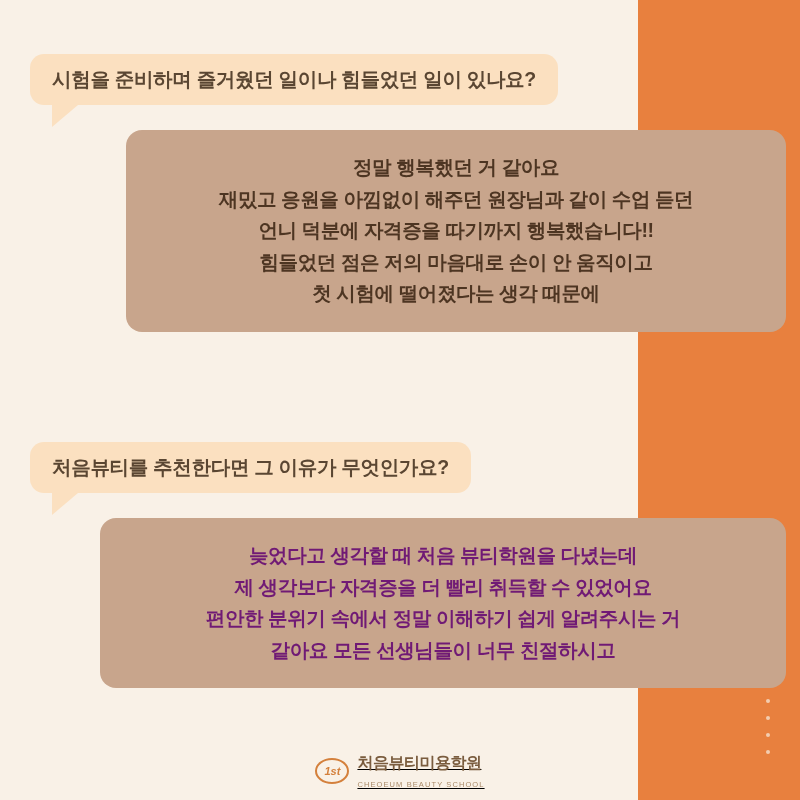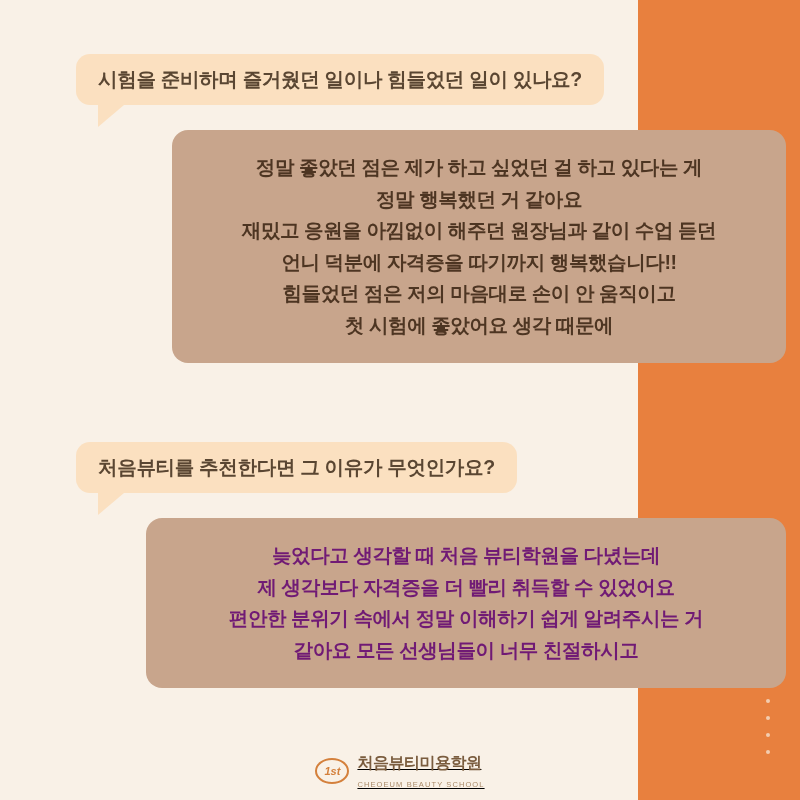--- a/index.html
+++ b/index.html
@@ -29,7 +29,6 @@
     position: absolute;
     inset: 0;
     padding: 16px;
-    margin-left: 46px;
   }
 
   

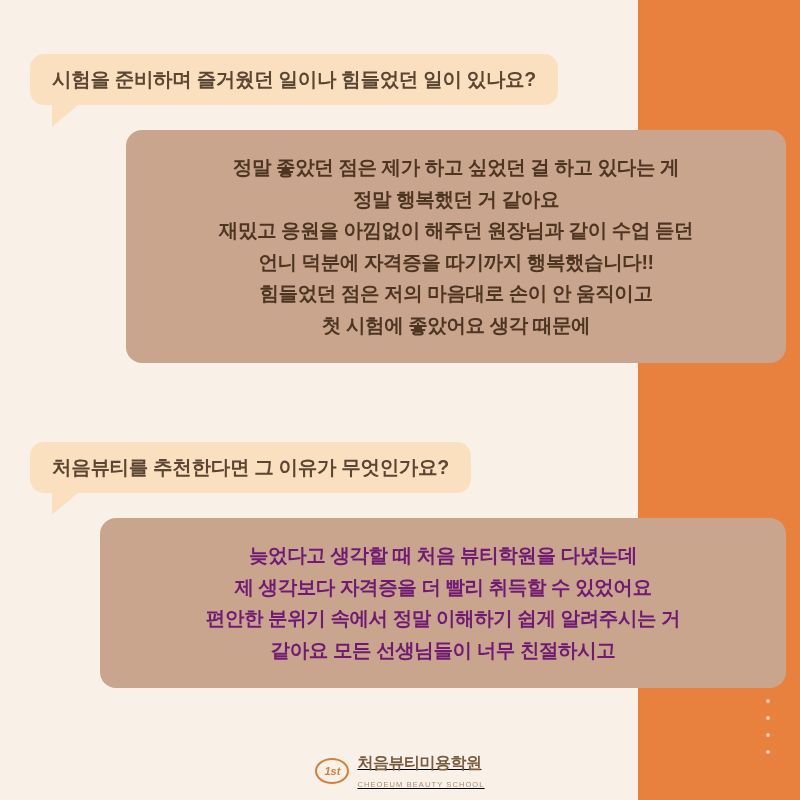--- a/index.html
+++ b/index.html
@@ -145,7 +145,6 @@
 
     <div class="a-wrap" style="top:130px; left:126px;">
       <div class="a-bubble" style="background: rgb(200, 165, 140); color: rgb(77, 53, 34);">
-        <span class="a-line">정말 좋았던 점은 제가 하고 싶었던 걸 하고 있다는 게</span>
         <span class="a-line">정말 행복했던 거 같아요</span>
         <span class="a-line">재밌고 응원을 아낌없이 해주던 원장님과 같이 수업 듣던</span>
         <span class="a-line">언니 덕분에 자격증을 따기까지 행복했습니다!!</span>

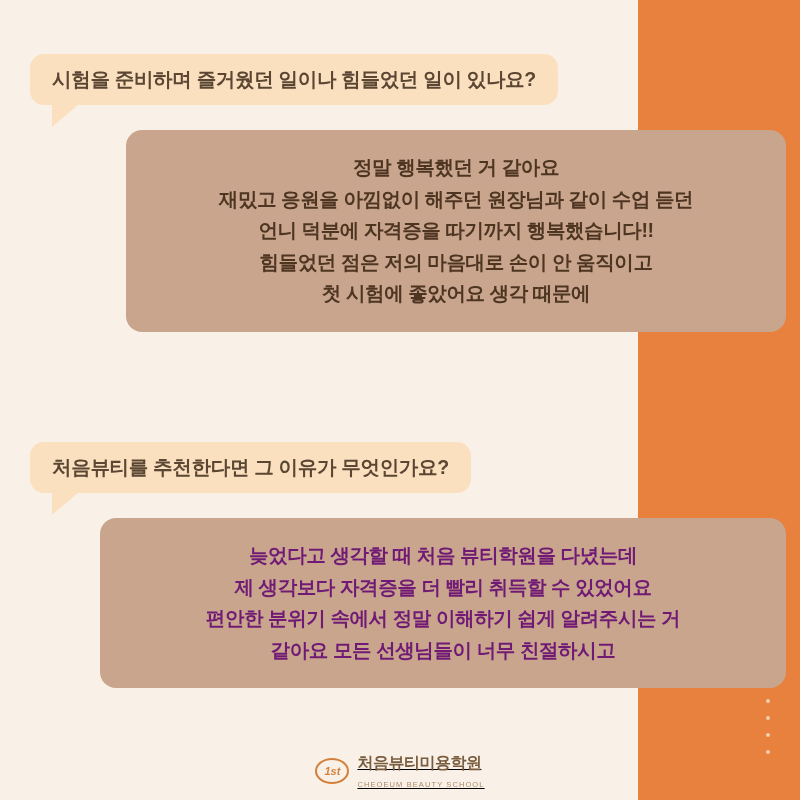--- a/index.html
+++ b/index.html
@@ -149,7 +149,7 @@
         <span class="a-line">재밌고 응원을 아낌없이 해주던 원장님과 같이 수업 듣던</span>
         <span class="a-line">언니 덕분에 자격증을 따기까지 행복했습니다!!</span>
         <span class="a-line">힘들었던 점은 저의 마음대로 손이 안 움직이고</span>
-        <span class="a-line">첫 시험에 좋았어요 생각 때문에</span>
+        <span class="a-line">첫 시험에 떨어졌다는 생각 때문에</span>
       </div>
     </div>
 

